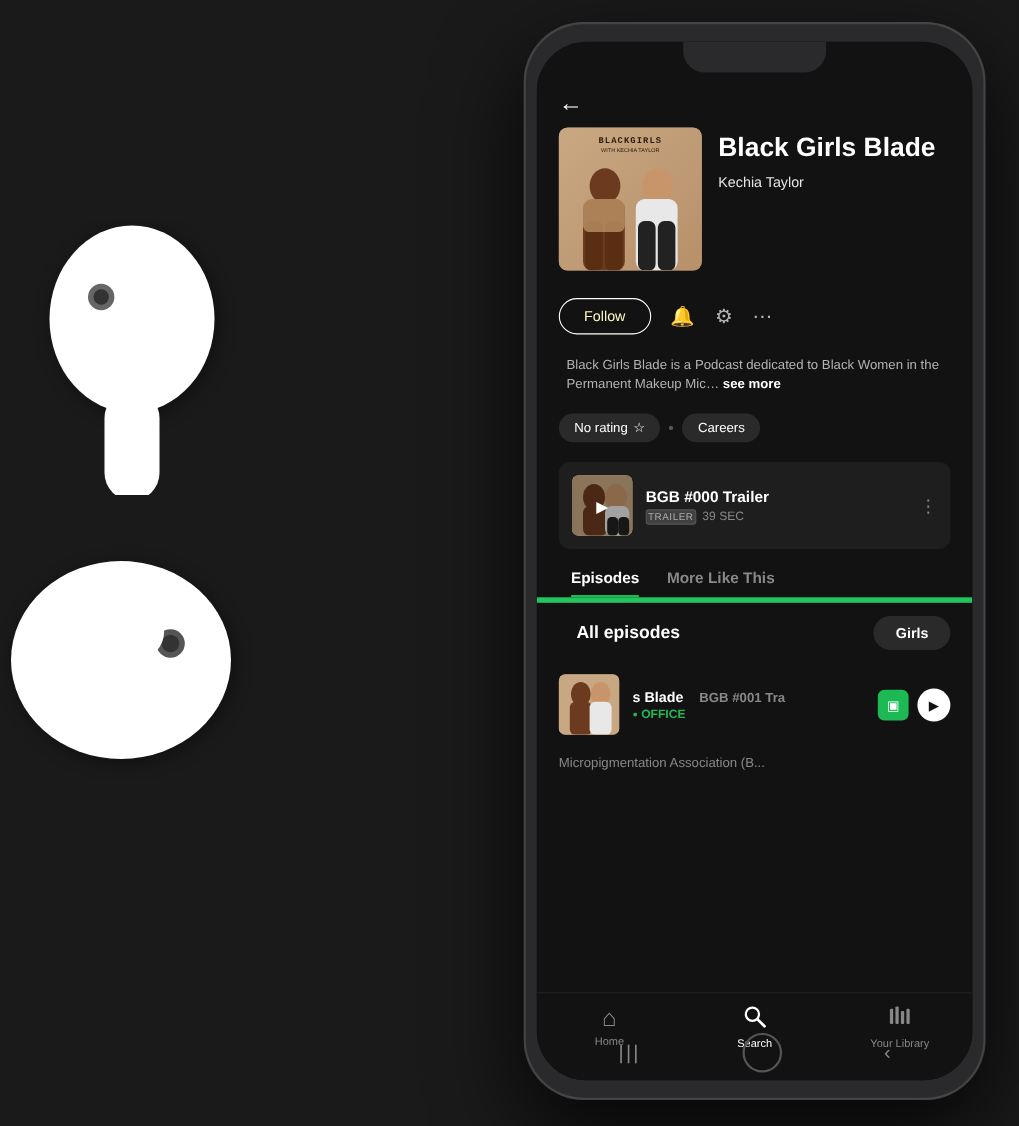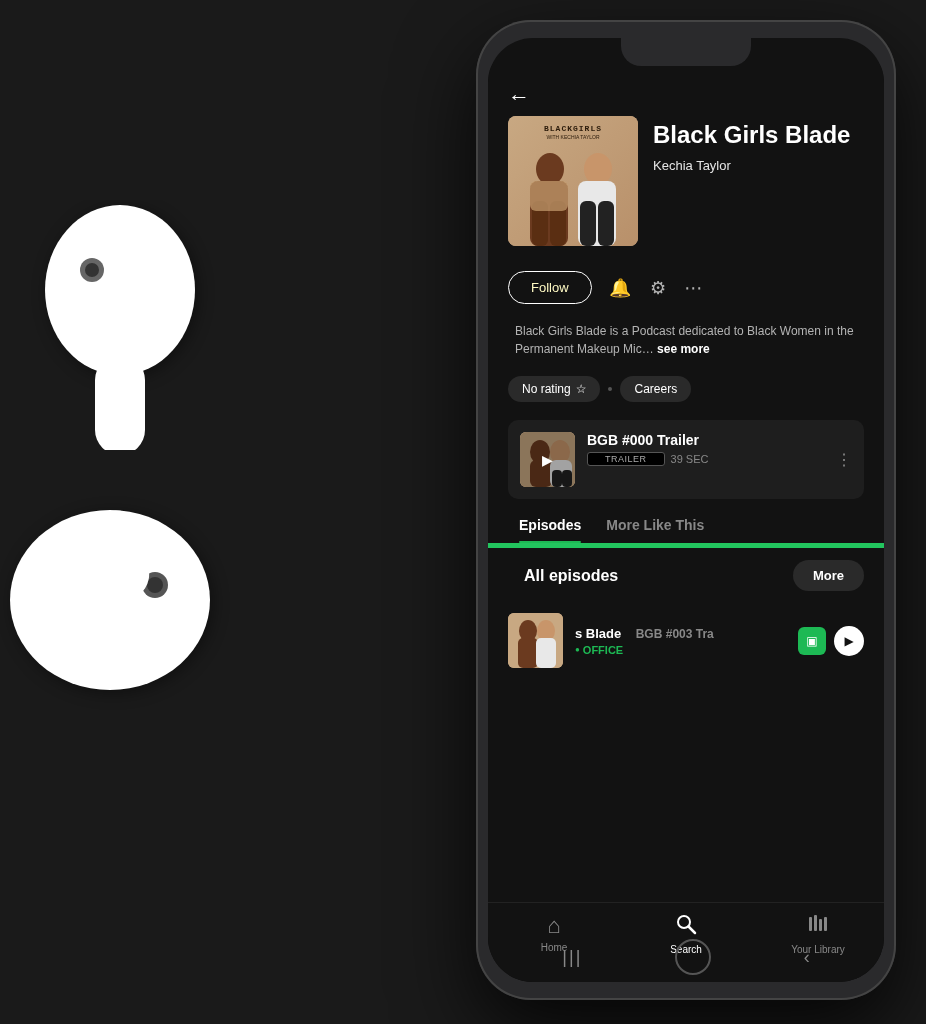--- a/index.html
+++ b/index.html
@@ -216,6 +216,7 @@
       border-radius: 10px;
       padding: 12px;
       display: flex;
+      align-items: center;
       gap: 12px;
     }
 

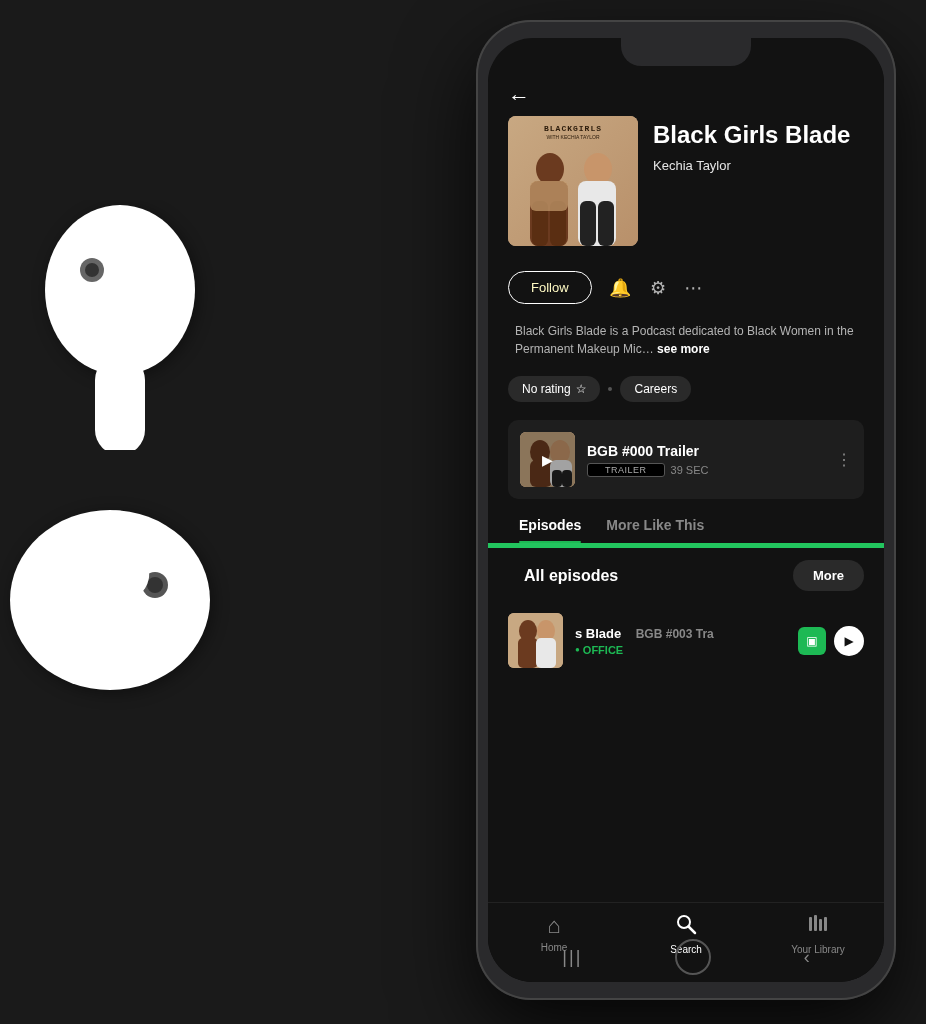--- a/index.html
+++ b/index.html
@@ -264,10 +264,10 @@
     }
 
     .trailer-badge {
-      background: #000000;
+      background: #404040;
       border: 1px solid #555;
       color: #aaa;
-      padding: 1px 17px;
+      padding: 1px 1px;
       border-radius: 3px;
       font-size: 9px;
       text-transform: uppercase;

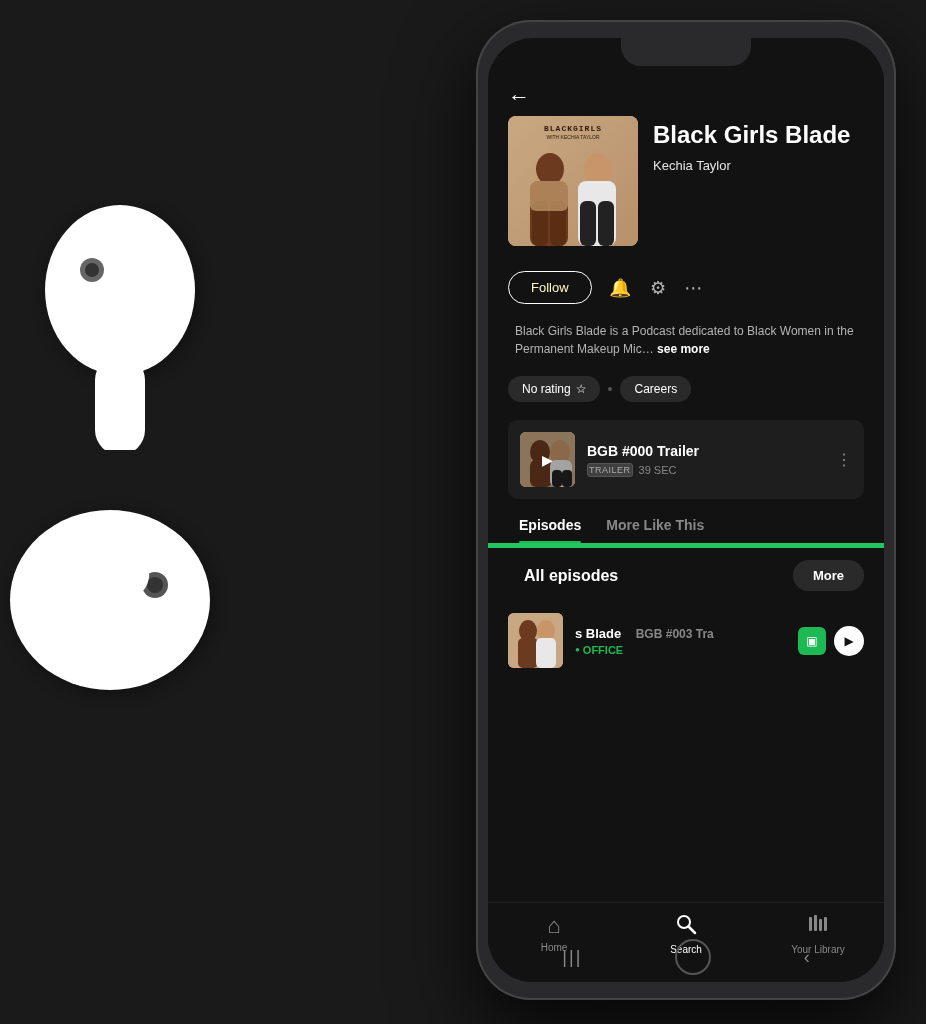--- a/index.html
+++ b/index.html
@@ -594,7 +594,7 @@
 
       <div class="episodes-header">
         <span class="episodes-label">All episodes</span>
-        <button class="sort-btn">More</button>
+        <button class="sort-btn">Girls</button>
       </div>
 
       <div class="episode-item">

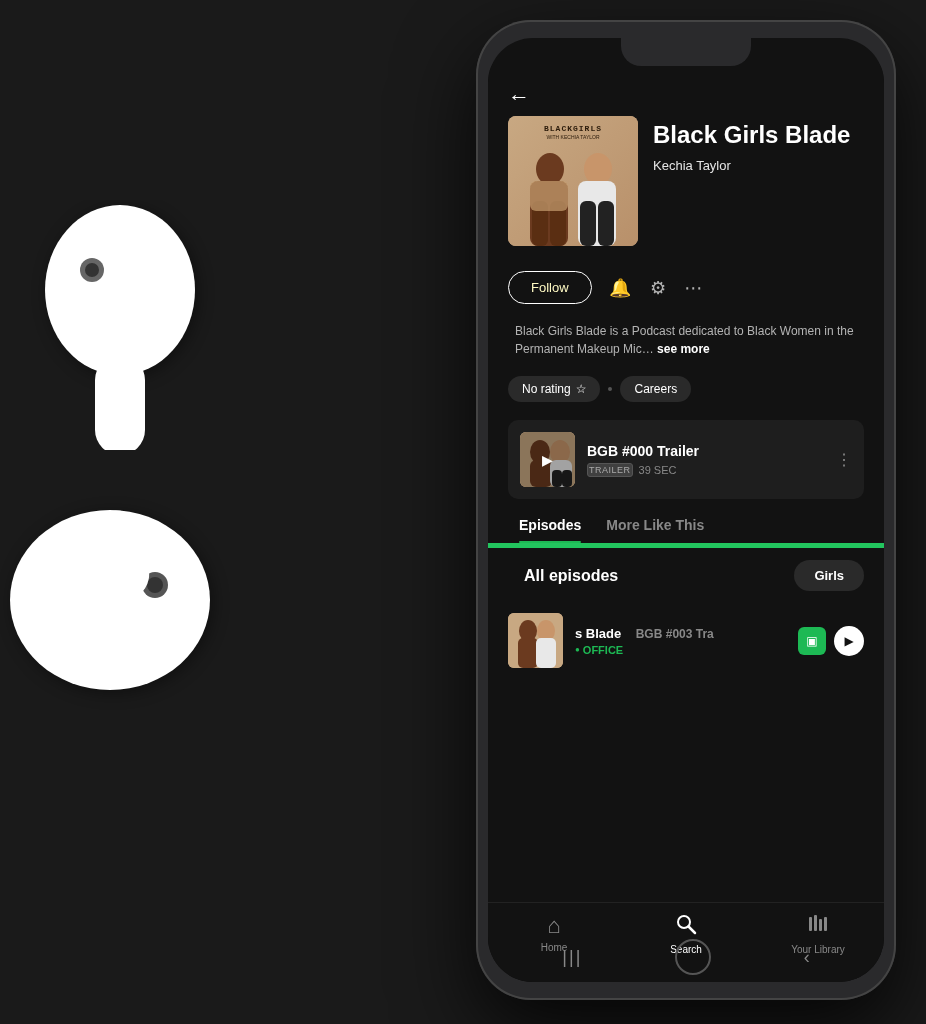--- a/index.html
+++ b/index.html
@@ -611,7 +611,7 @@
           <div class="ep-list-title">
             <span>s Blade</span>
             &nbsp;&nbsp;
-            <span style="color:#888;font-size:12px;">BGB #003 Tra</span>
+            <span style="color:#888;font-size:12px;">BGB #001 Tra</span>
           </div>
           <div class="ep-list-sub">OFFICE</div>
         </div>

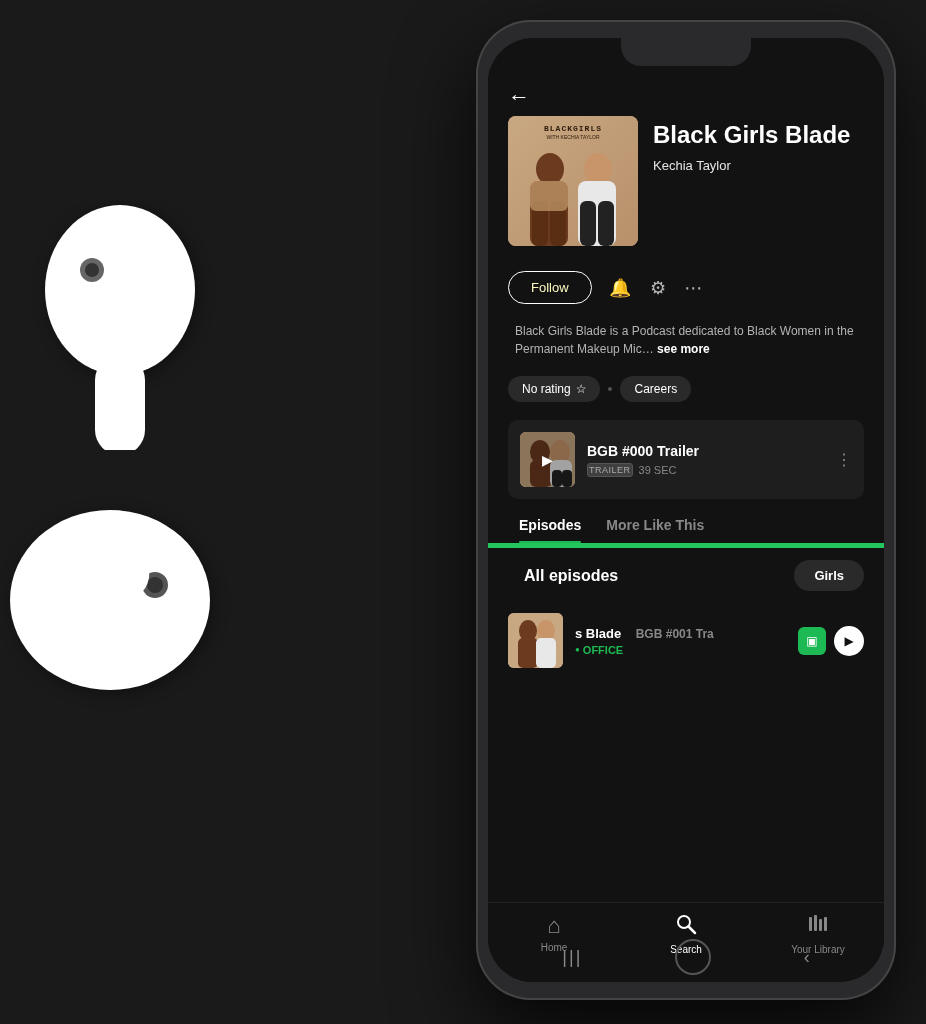--- a/index.html
+++ b/index.html
@@ -621,6 +621,7 @@
         </div>
       </div>
 
+      <div class="more-ep-row">Micropigmentation Association (B...</div>
 
       <div class="bottom-nav">
         <div class="nav-item">

